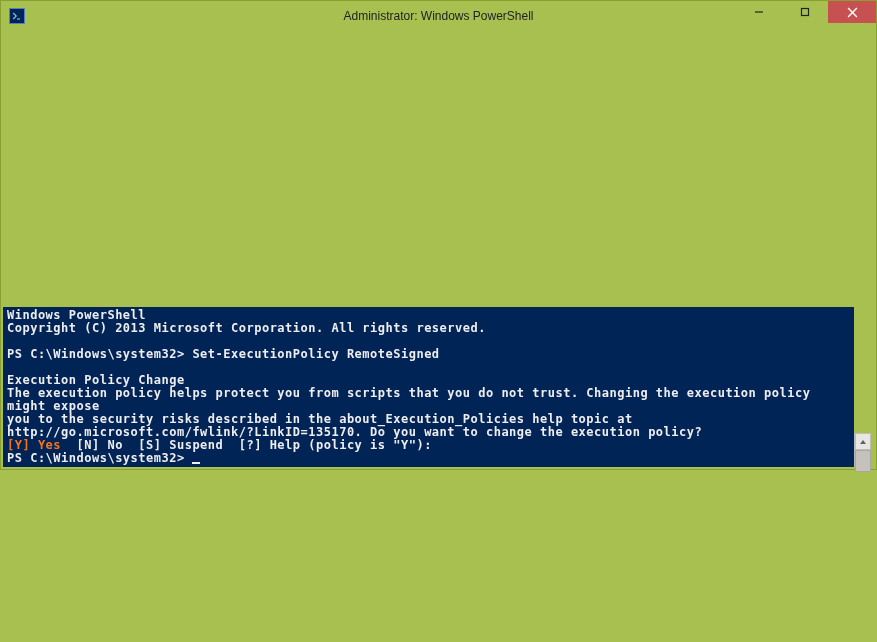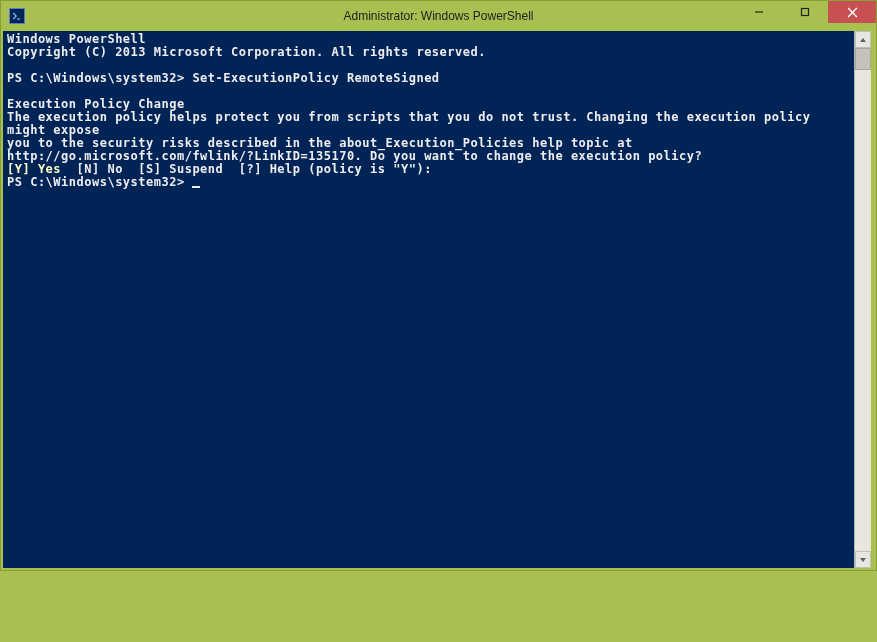--- a/index.html
+++ b/index.html
@@ -16,7 +16,7 @@
     }
     .window {
       width: 877px;
-      height: 571px;
+      height: 470px;
       border: 1px solid #88a030;
       display: flex;
       flex-direction: column;

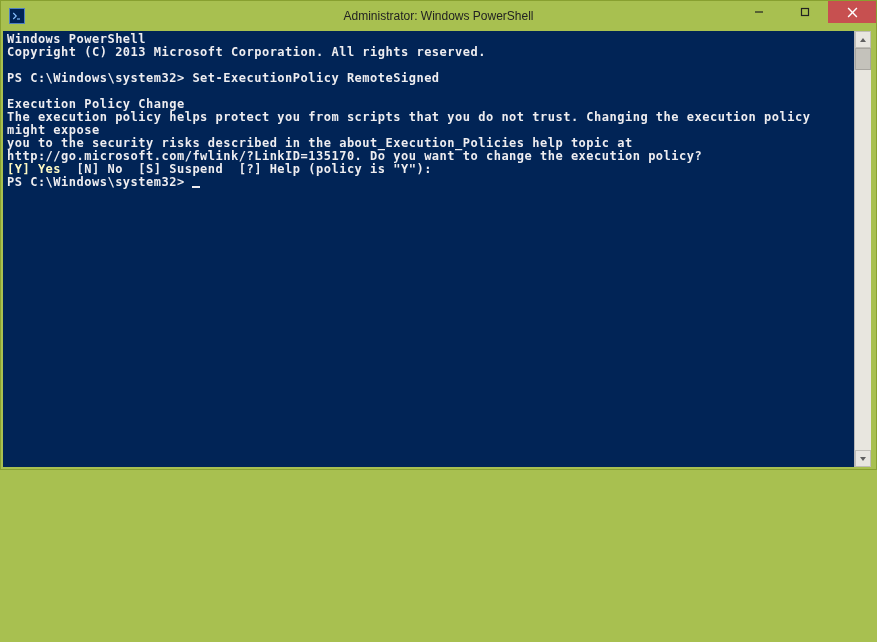--- a/index.html
+++ b/index.html
@@ -79,6 +79,7 @@
       display: flex;
       background: #a8c050;
       padding: 0 5px 2px 2px;
+      align-items: flex-end;
     }
     .terminal {
       flex: 1;

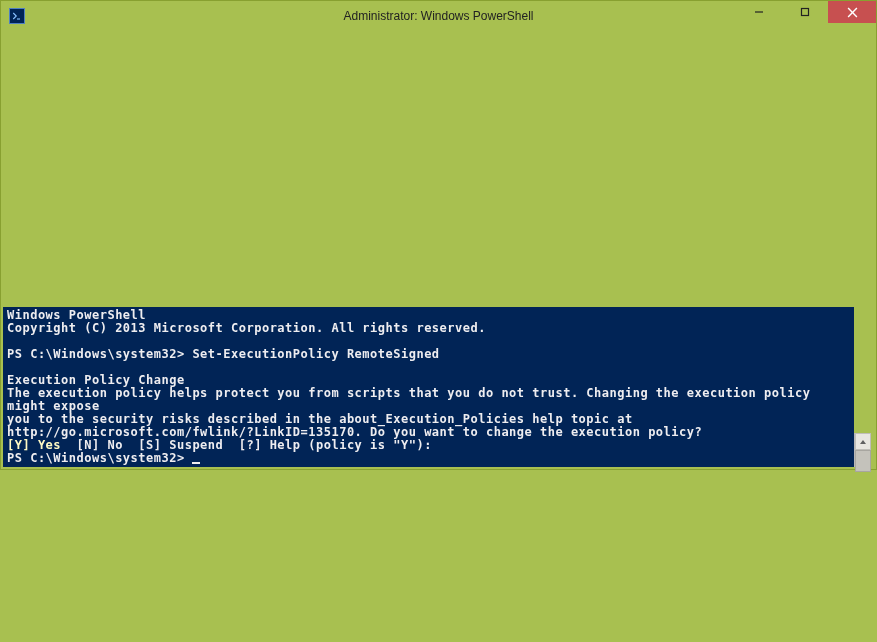--- a/index.html
+++ b/index.html
@@ -124,7 +124,7 @@
       background: #c4c2bb;
       border: 1px solid #a8a6a0;
     }
-    .yellow { color: #fef9c3; }
+    .yellow { color: #f97316; }
     .cursor {
       display: inline-block;
       width: 8px;

